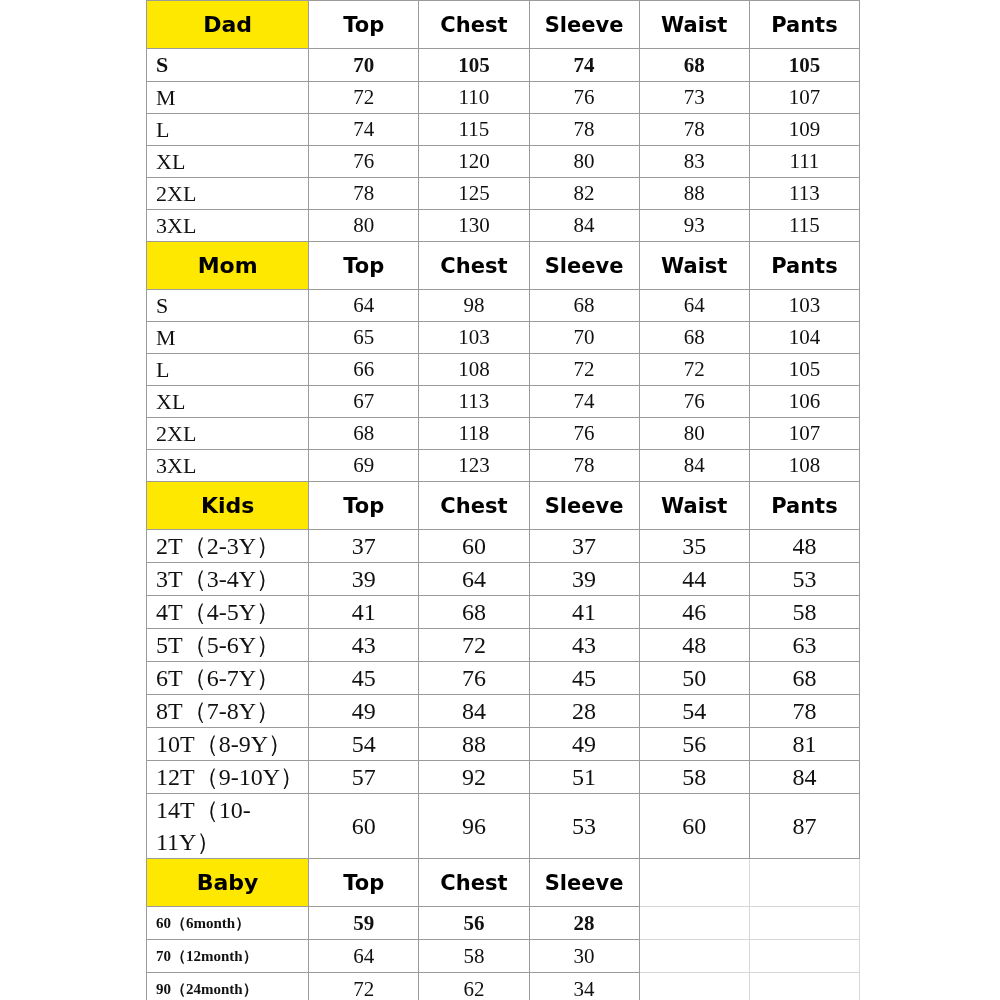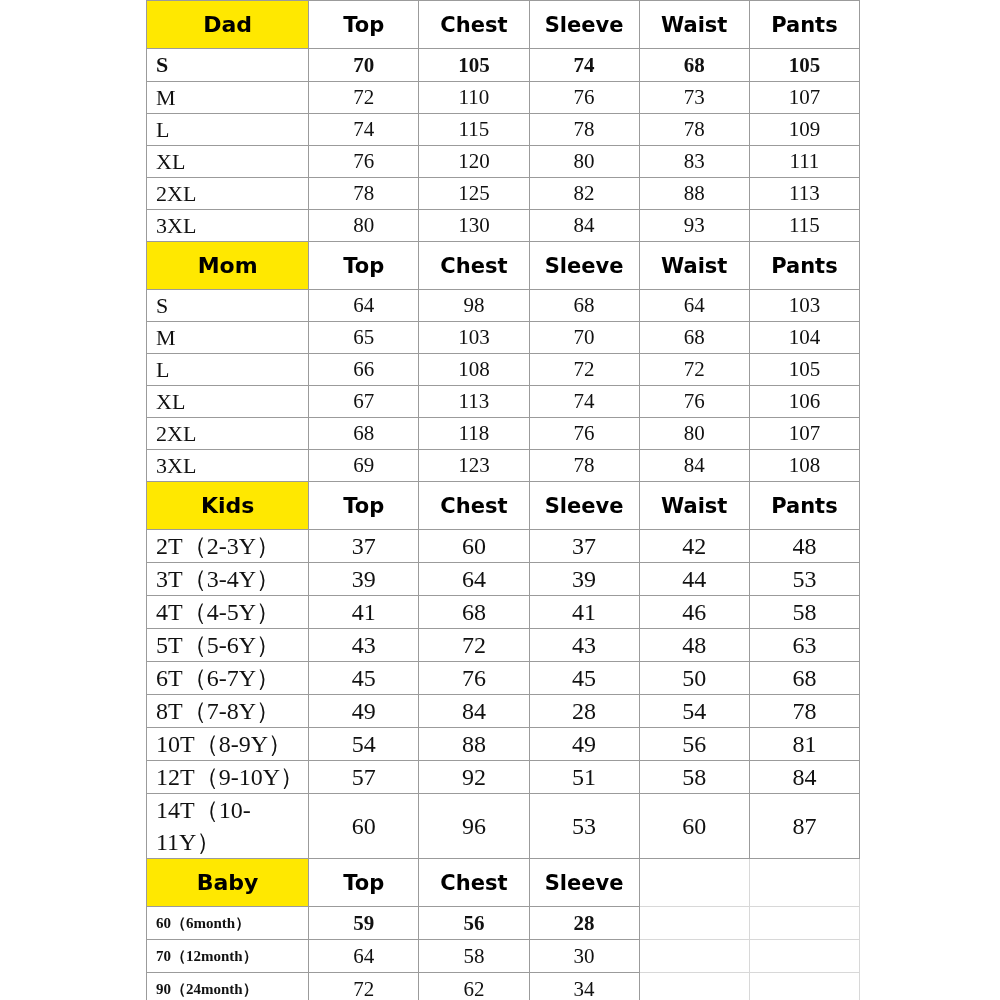--- a/index.html
+++ b/index.html
@@ -226,7 +226,7 @@
         <td>37</td>
         <td>60</td>
         <td>37</td>
-        <td>42</td>
+        <td>35</td>
         <td>48</td>
       </tr>
       <tr class="kidrow">

